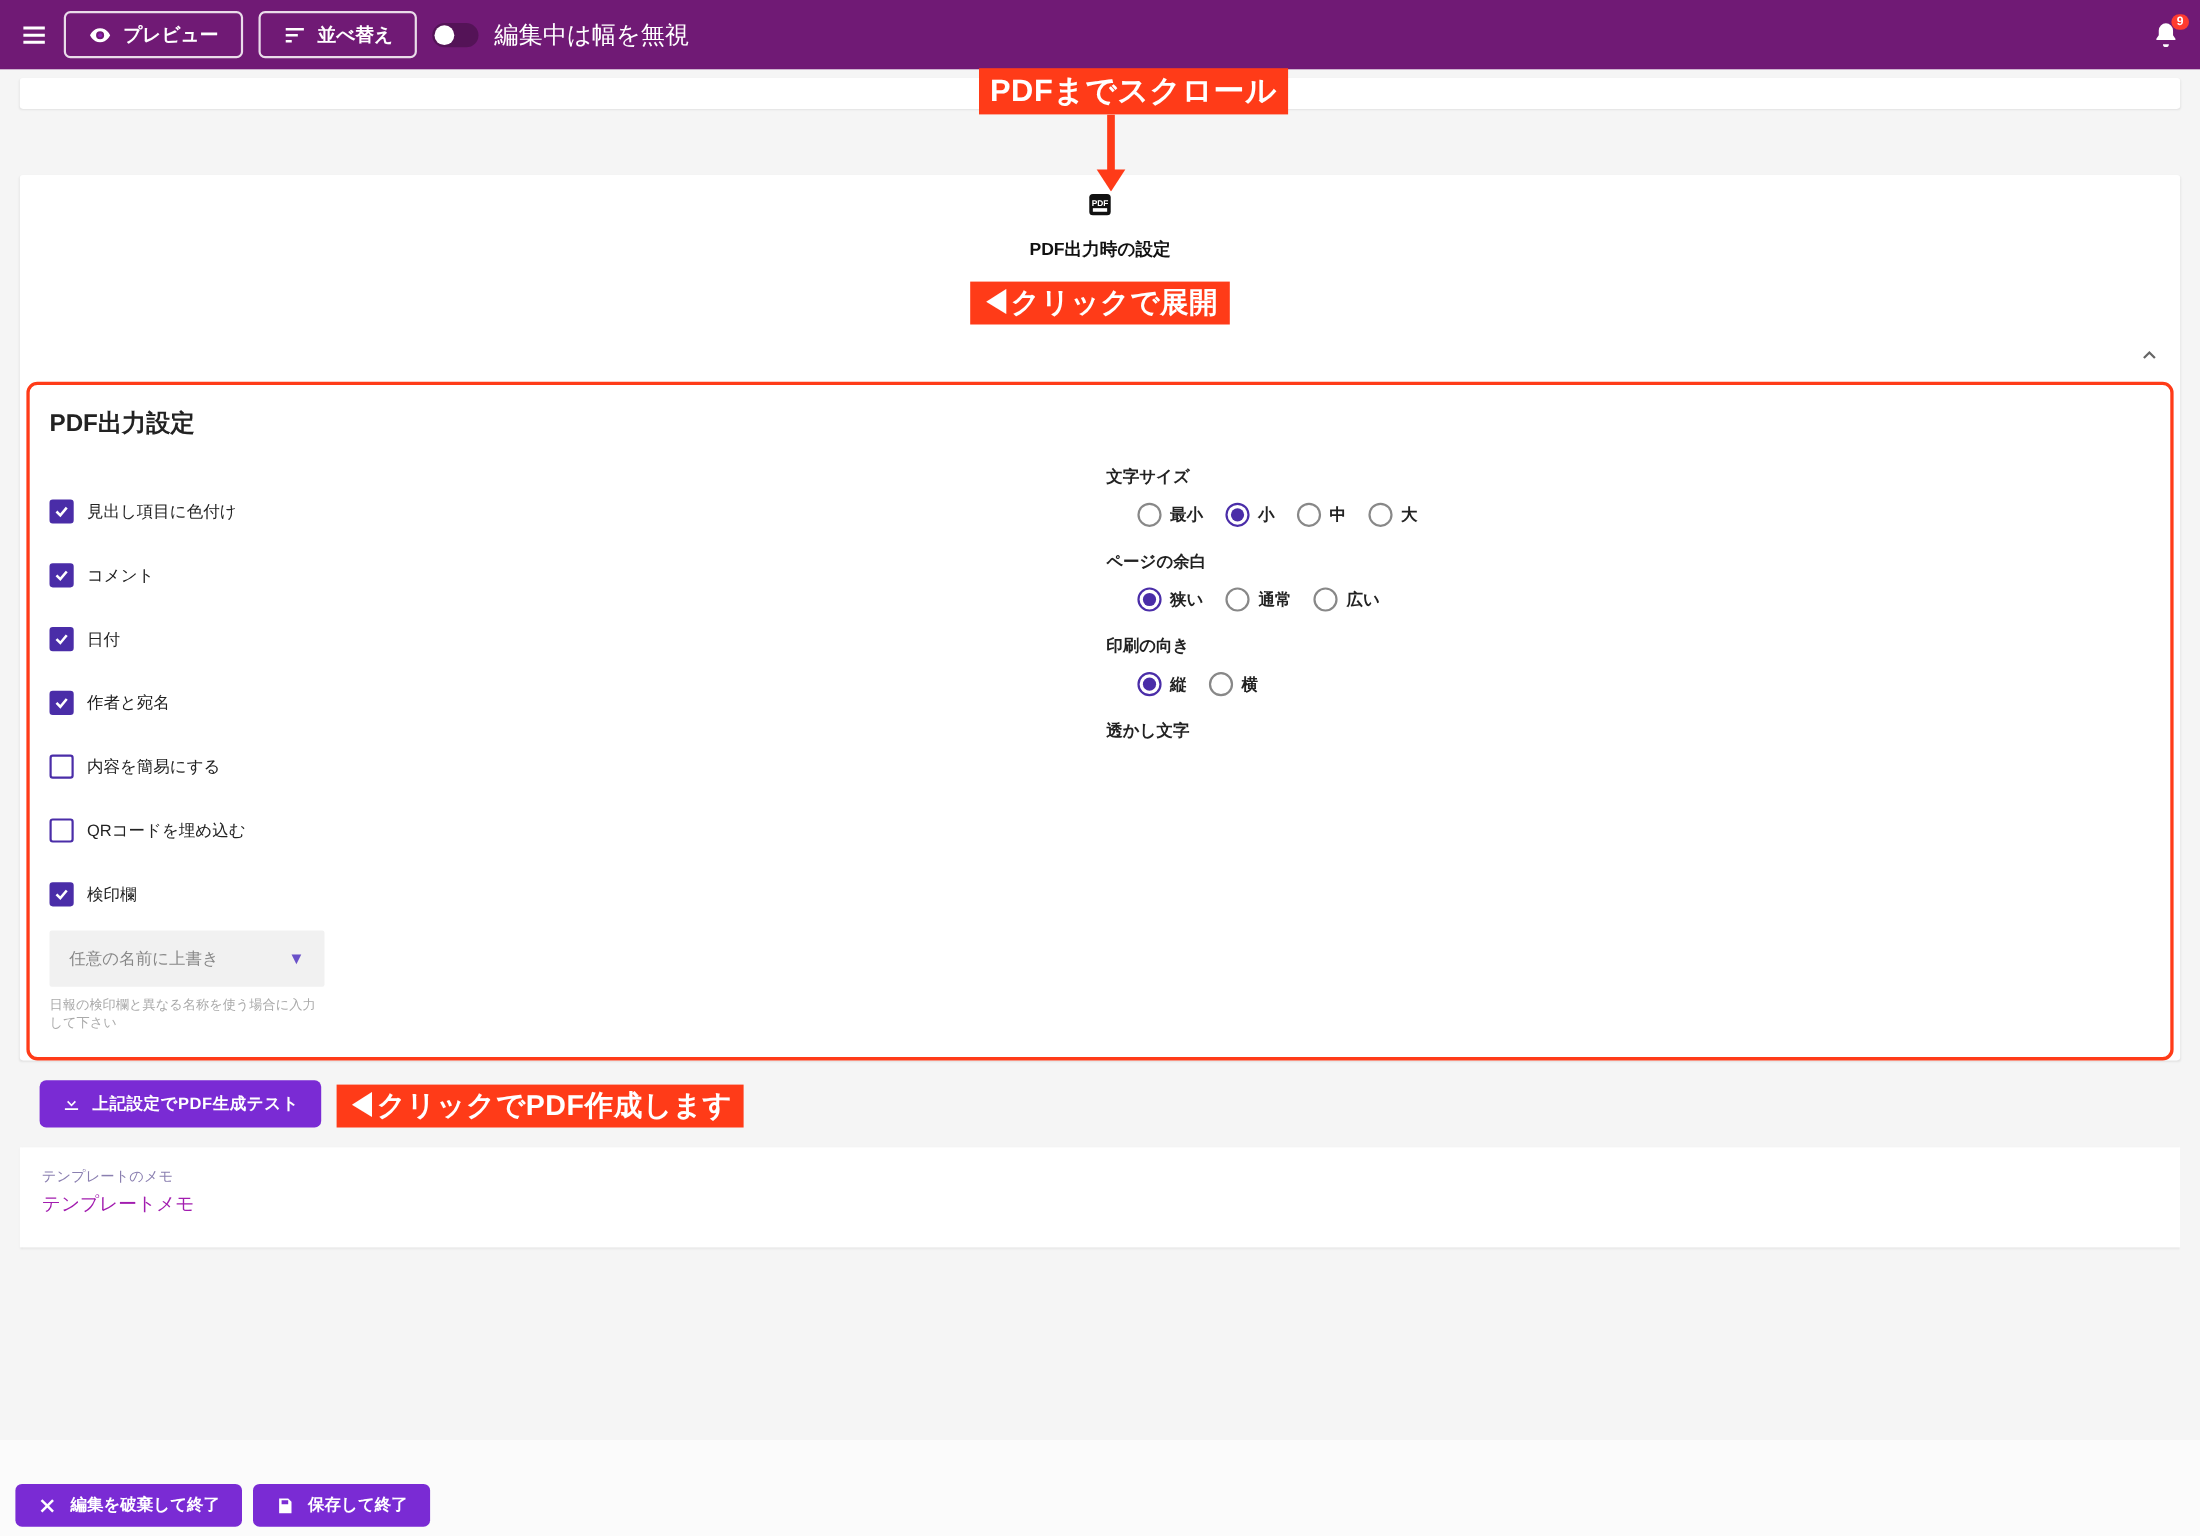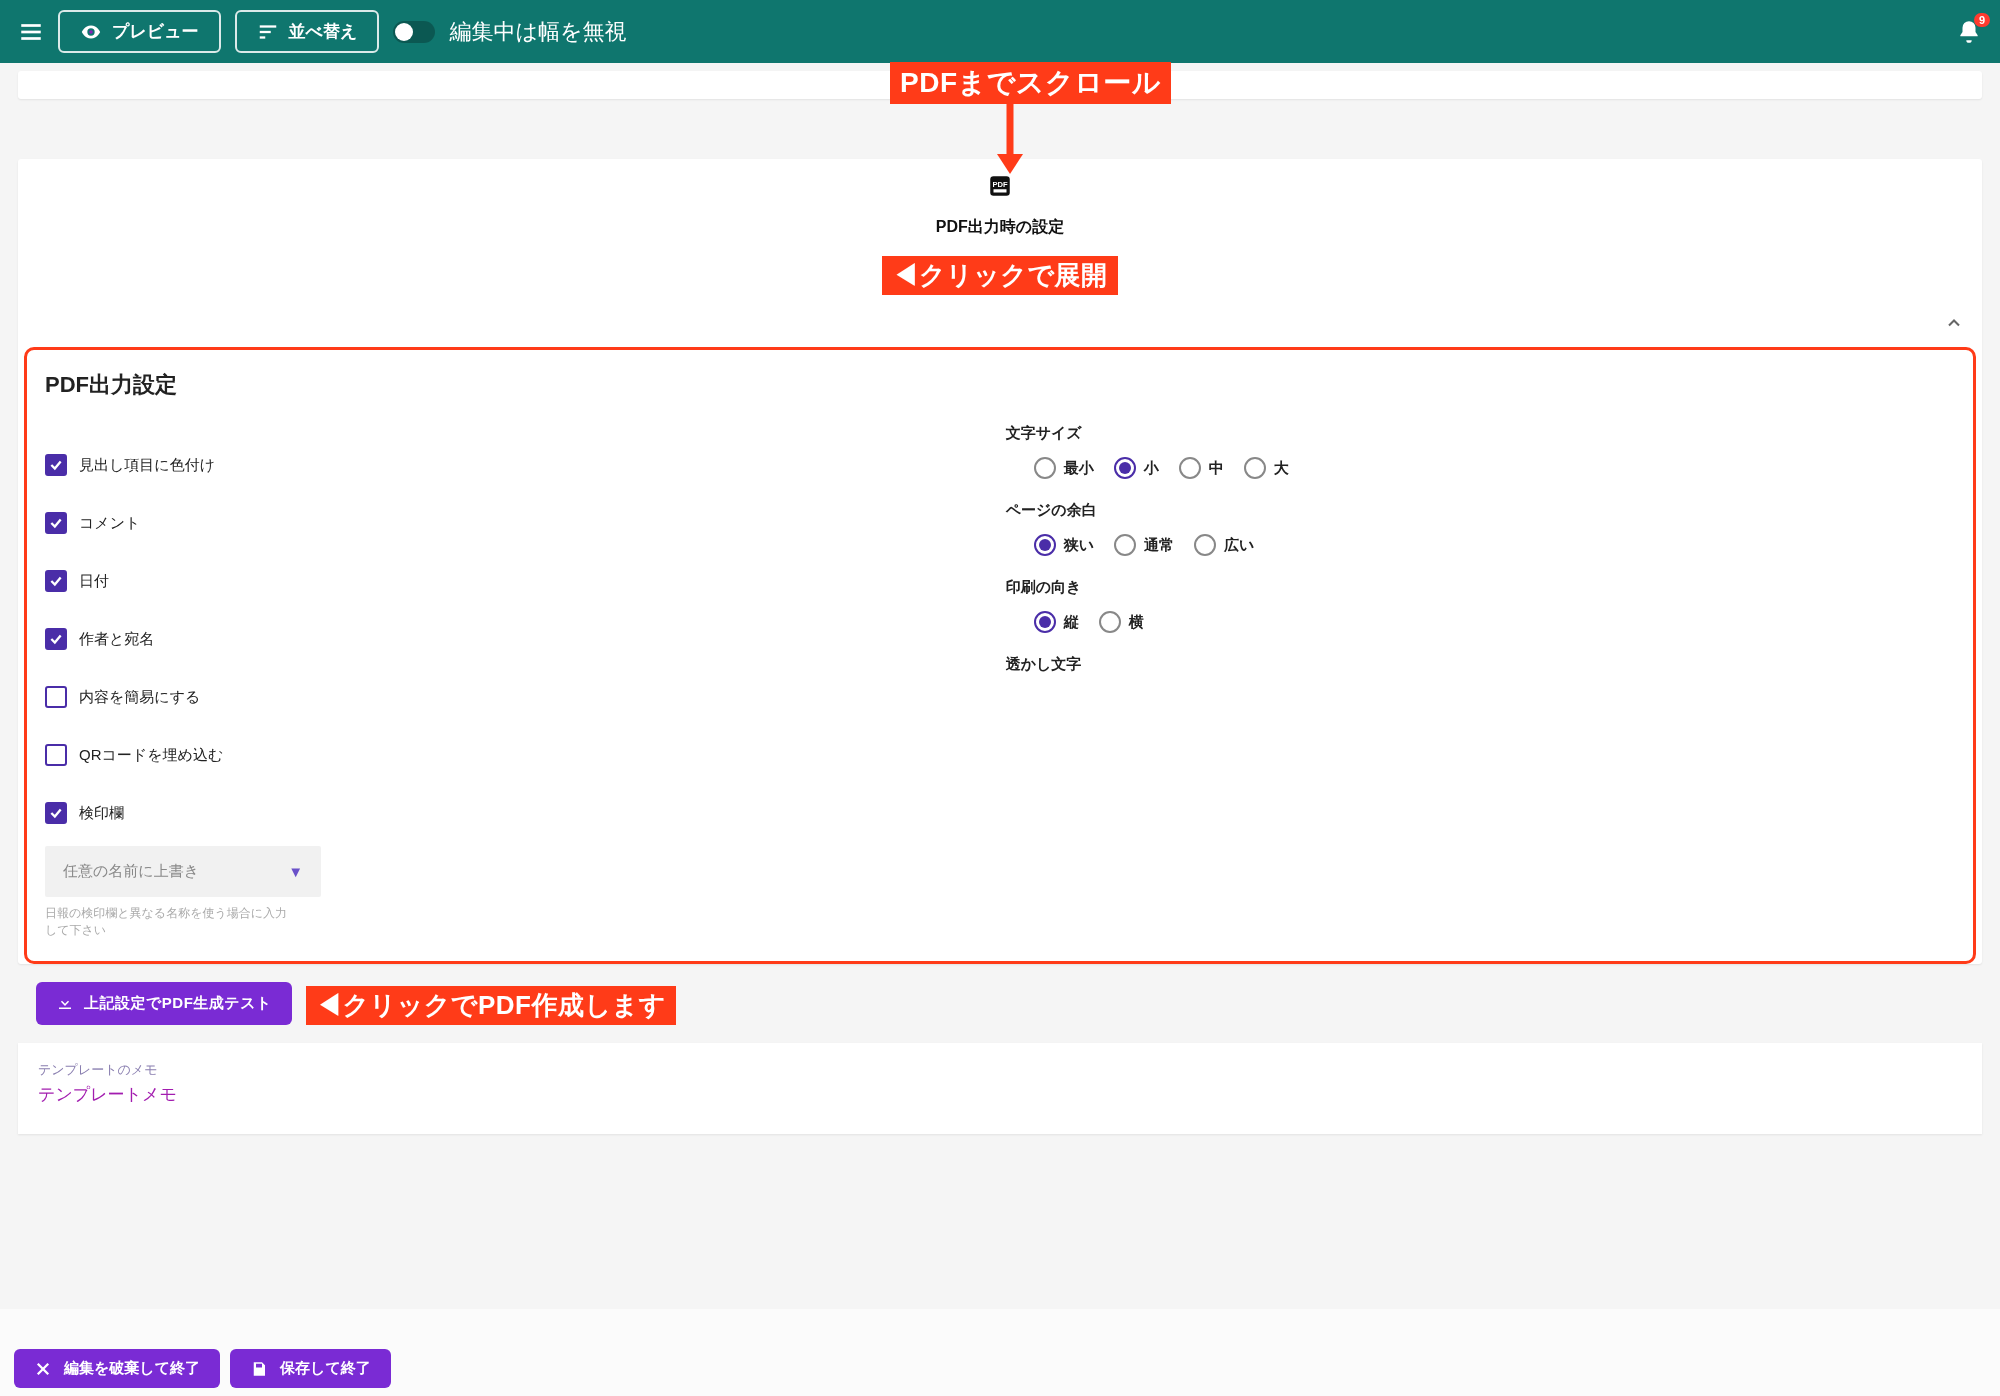--- a/index.html
+++ b/index.html
@@ -12,7 +12,7 @@
 
   
   .topbar {
-    background: #0f766e;
+    background: #701a75;
     color: #fff;
     display: flex;
     align-items: center;

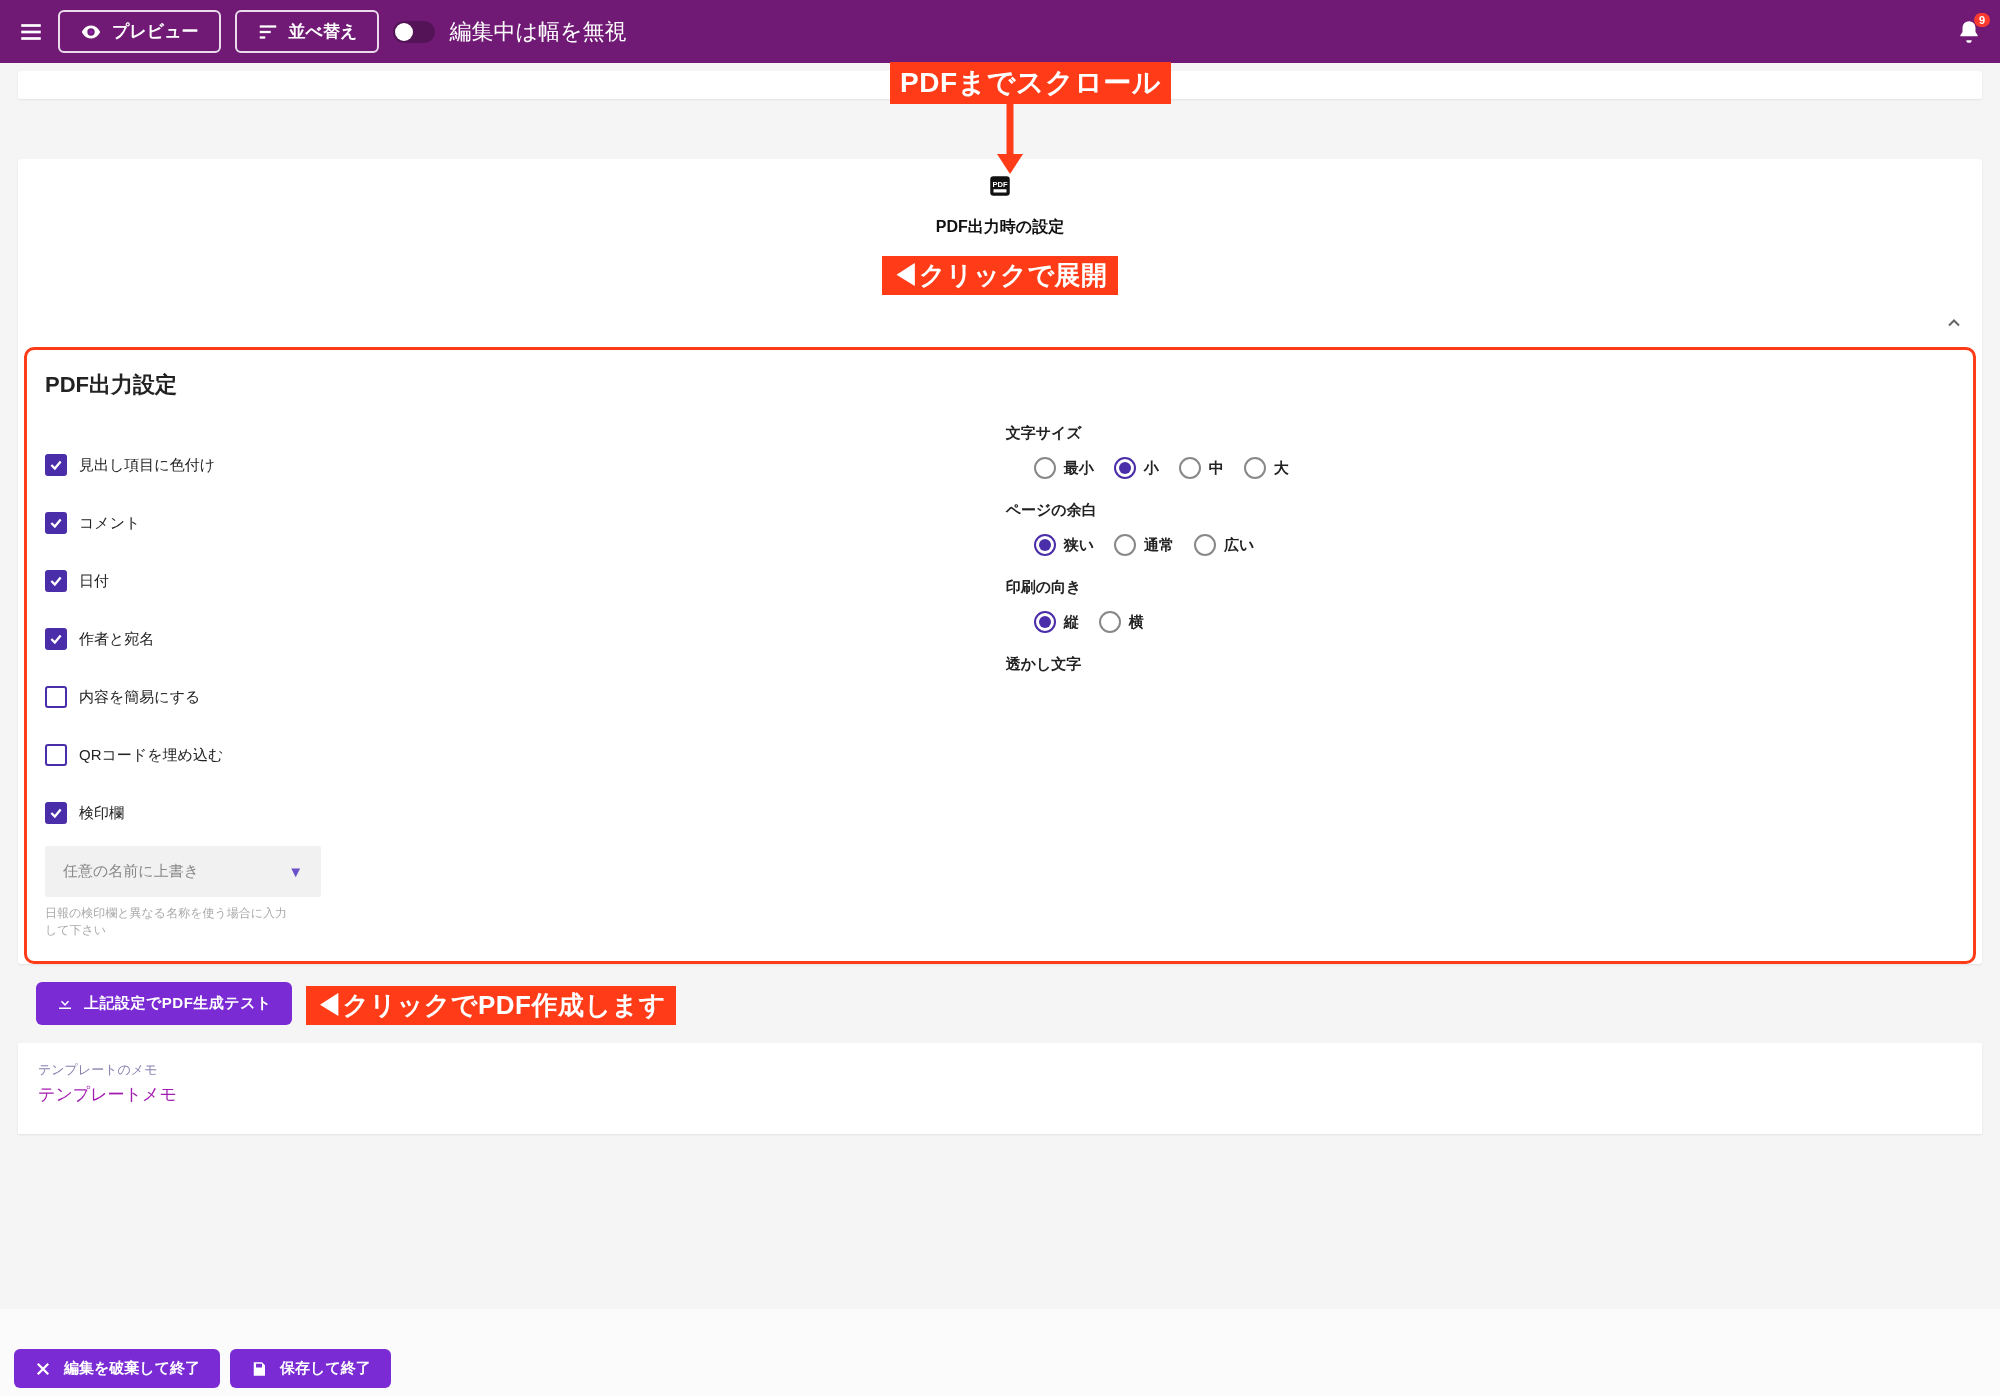--- a/index.html
+++ b/index.html
@@ -173,7 +173,7 @@
     background: #f1f1f1;
     padding: 16px 18px;
     display: flex; align-items: center; gap: 12px;
-    width: 276px;
+    width: 250px;
     color: #888;
     font-size: 15px;
     cursor: pointer;

